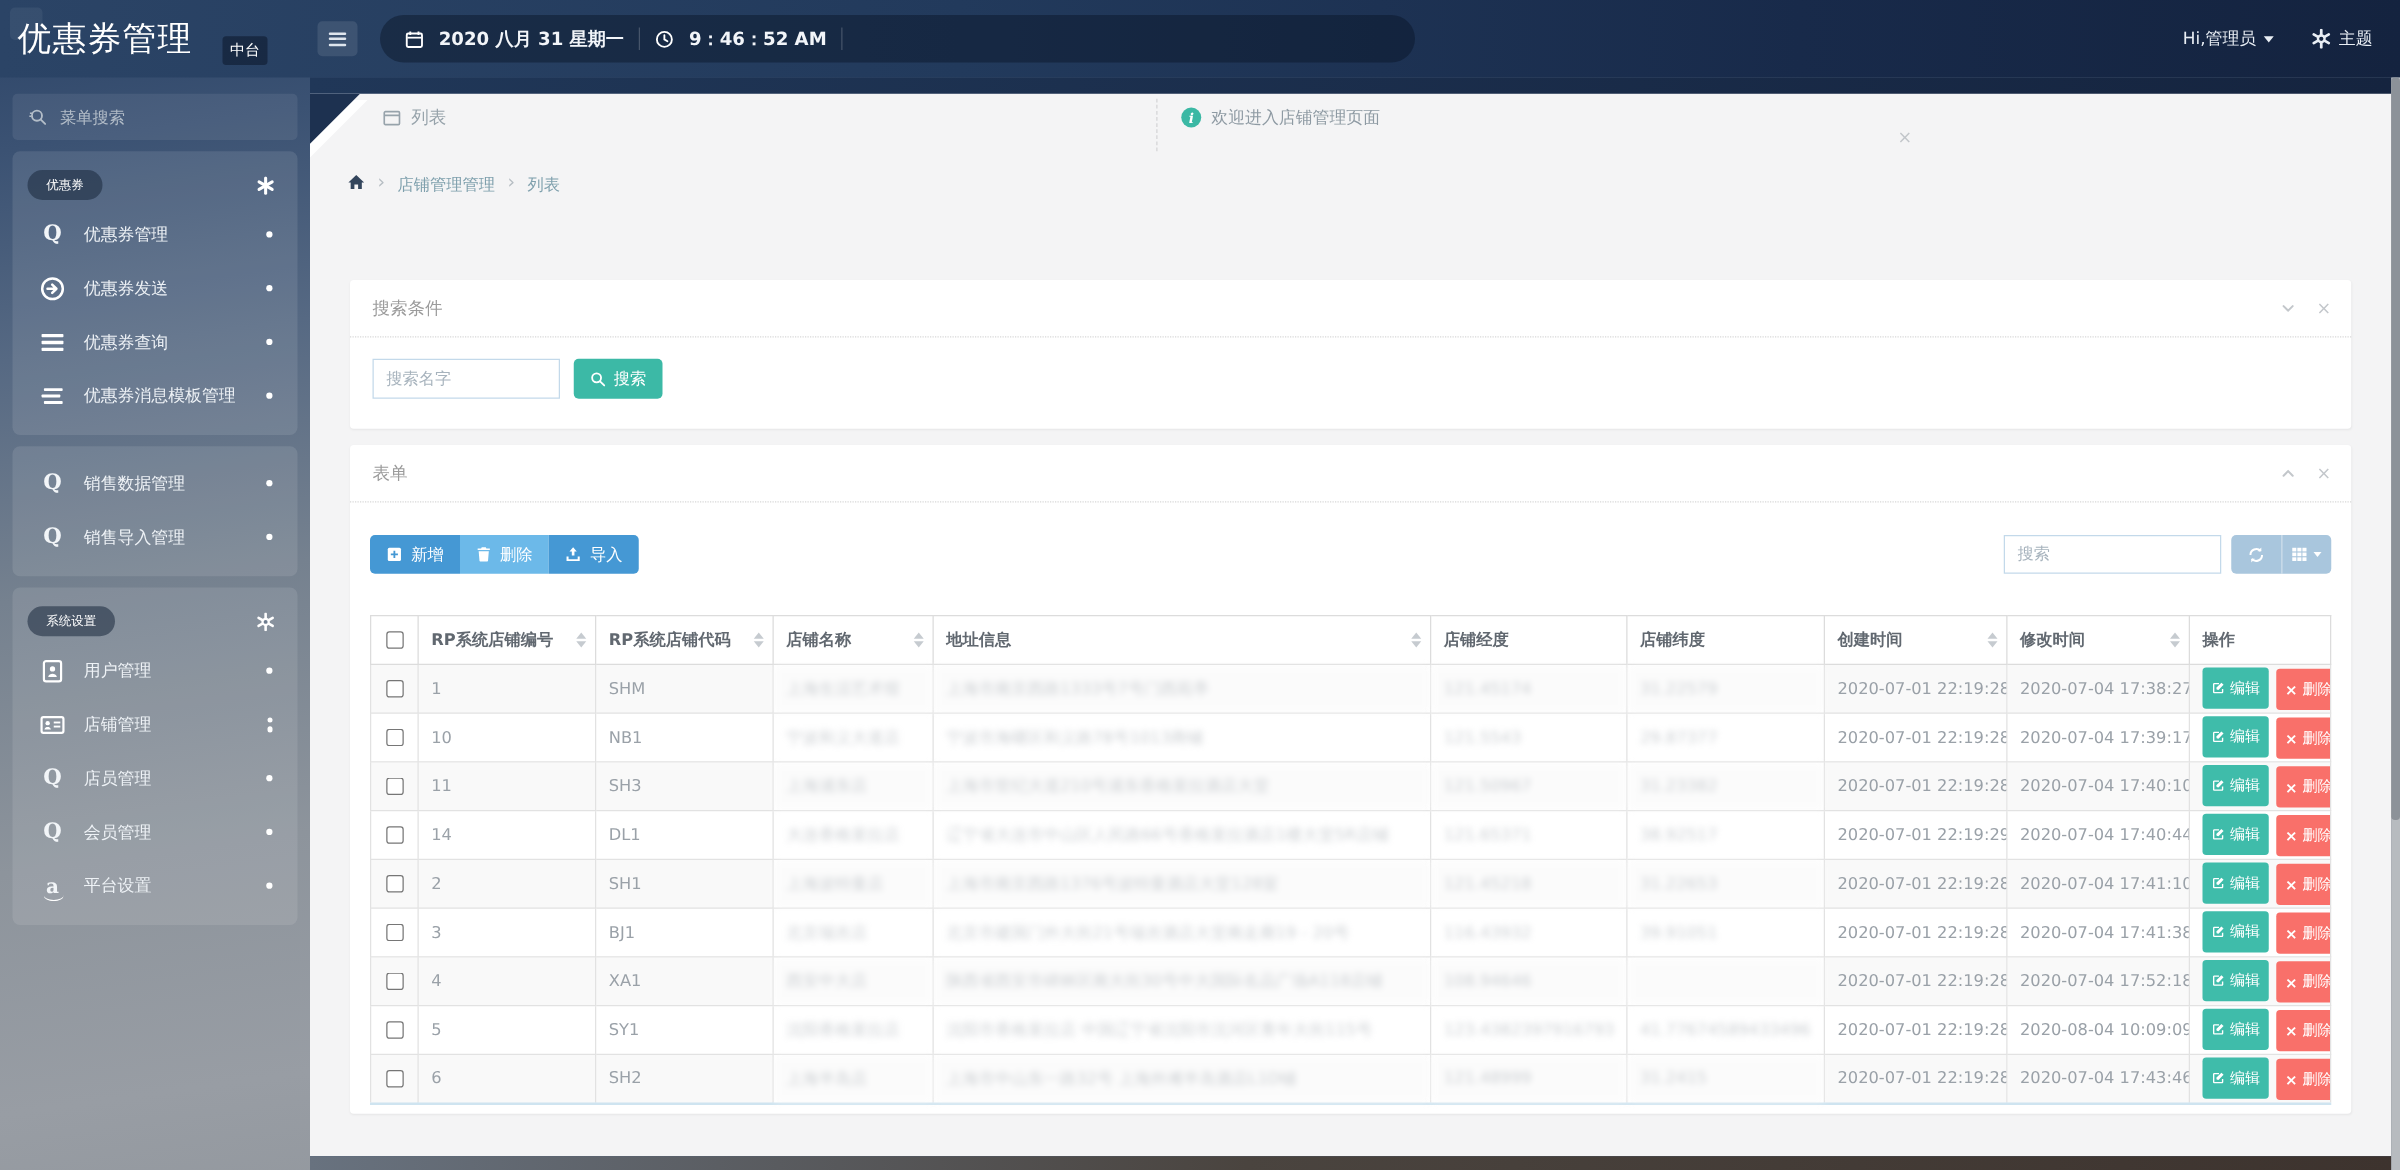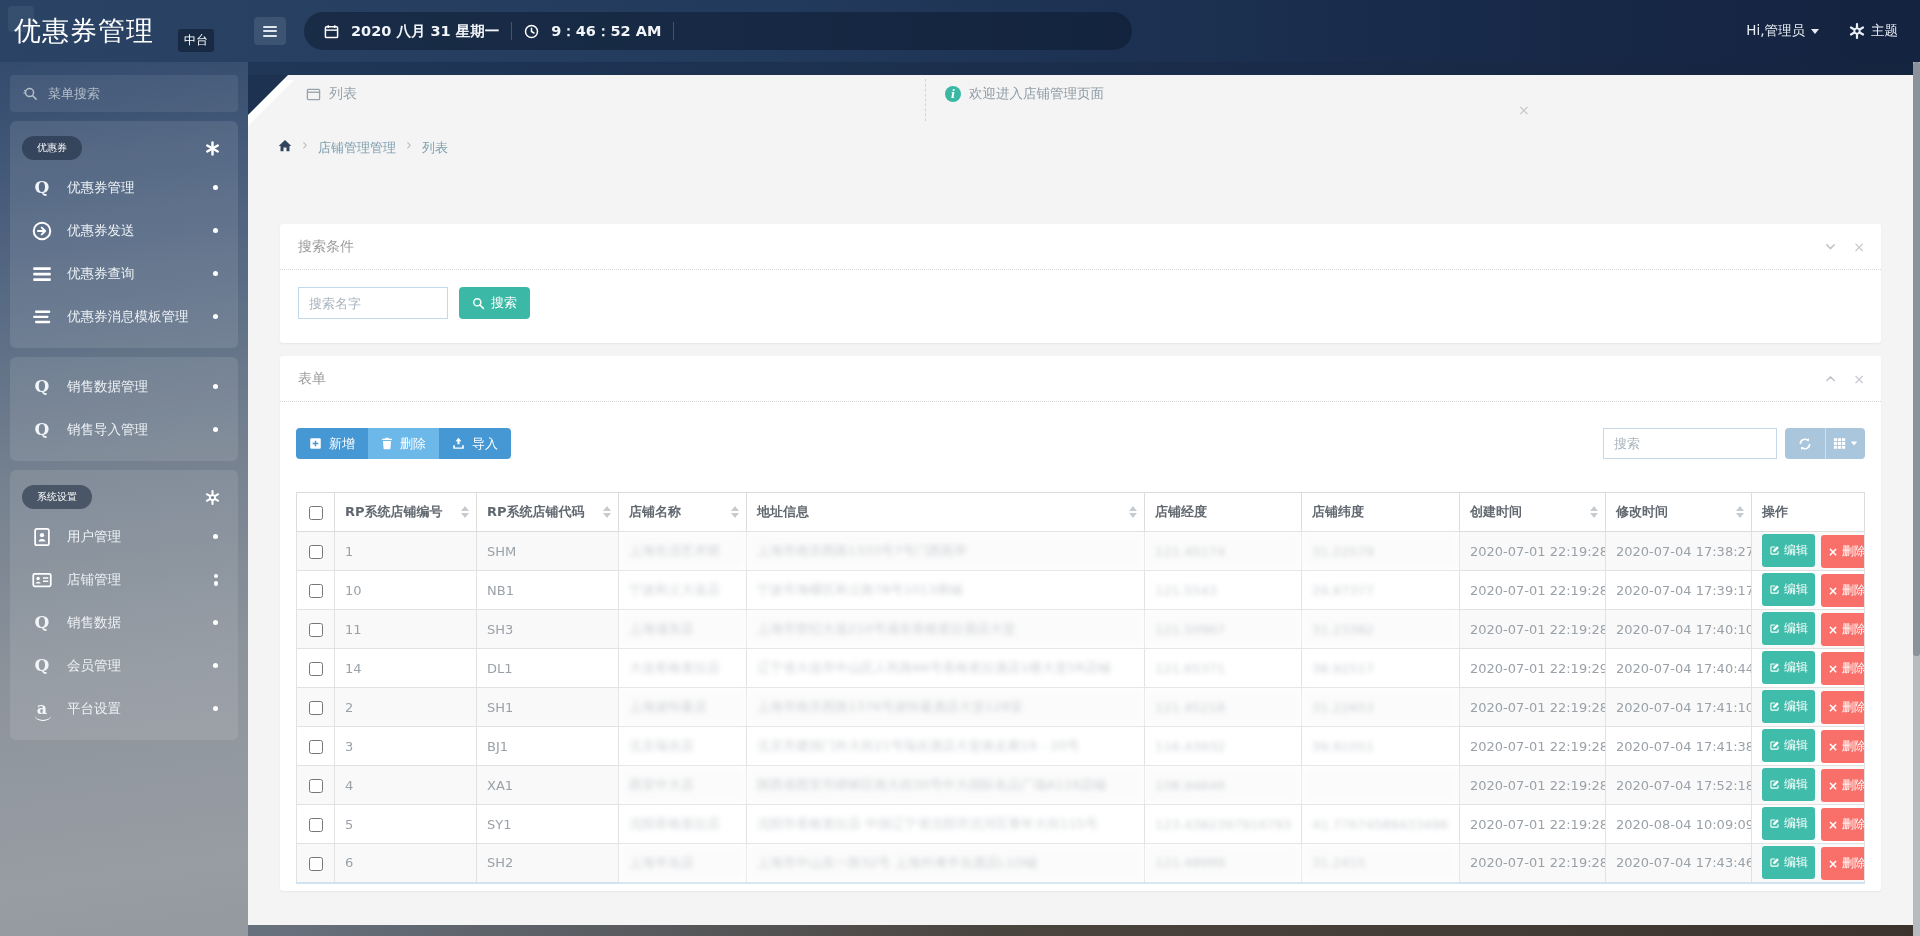--- a/index.html
+++ b/index.html
@@ -331,7 +331,7 @@
             <span class="s-icon ico">
               <span class="q-letter">Q</span>
             </span>
-            <span>销售数据</span>
+            <span>店员管理</span>
             <span class="right">
               <i class="dot"></i>
             </span>

